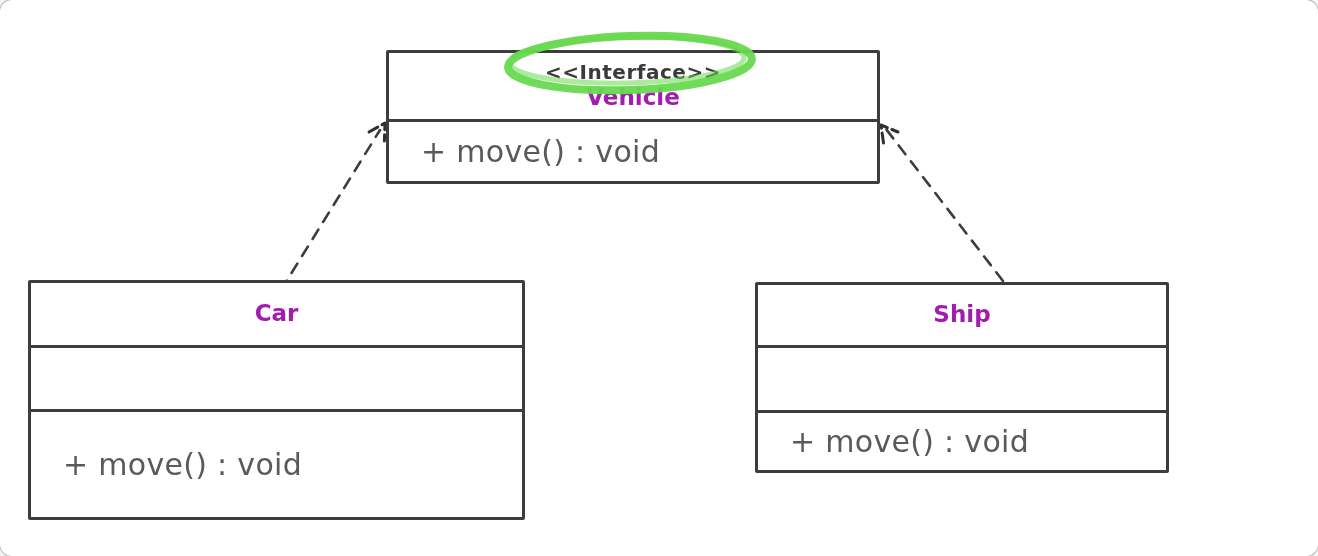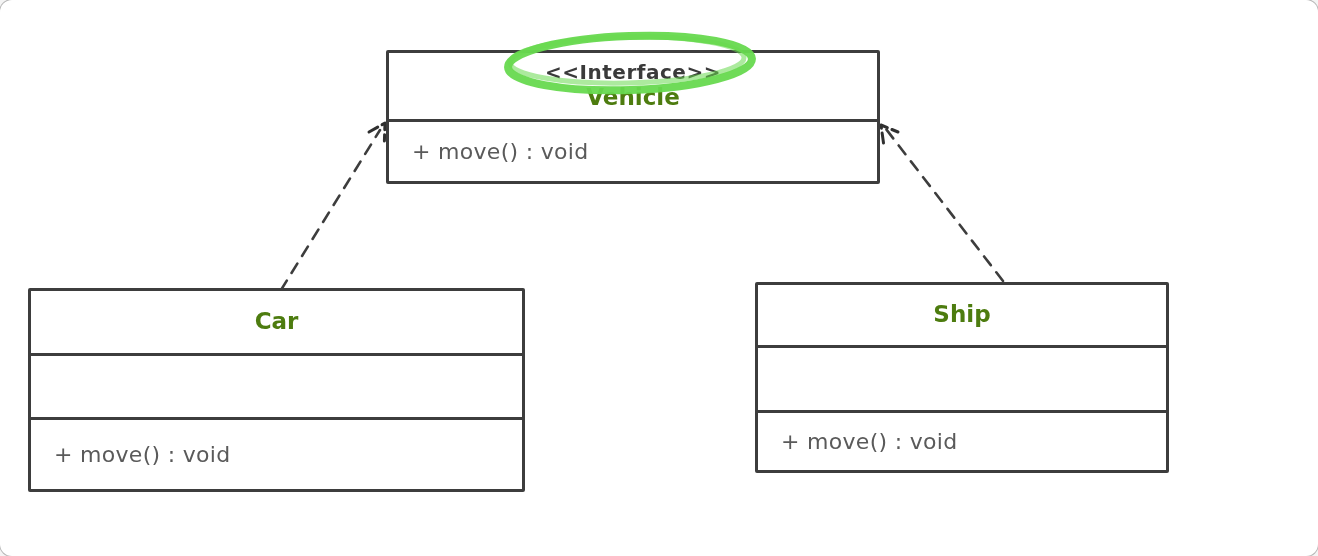--- a/index.html
+++ b/index.html
@@ -55,7 +55,7 @@
   .node-name {
     font-weight: bold;
     font-size: 23px;
-    color: #4d7c0f;
+    color: #a21caf;
   }
   .methods-compartment {
     display: flex;

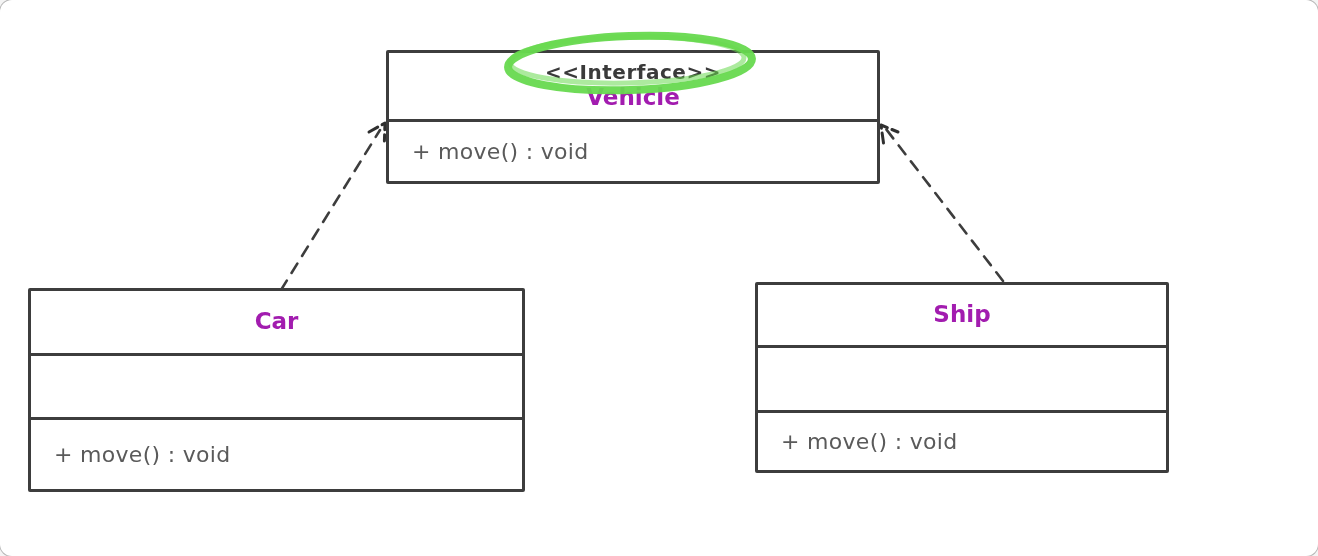--- a/index.html
+++ b/index.html
@@ -62,9 +62,9 @@
     align-items: center;
   }
   .method-text {
-    font-size: 22px;
+    font-size: 30px;
     color: #5a5a5a;
-    padding-left: 23px;
+    padding-left: 32px;
     letter-spacing: 0.3px;
   }
   

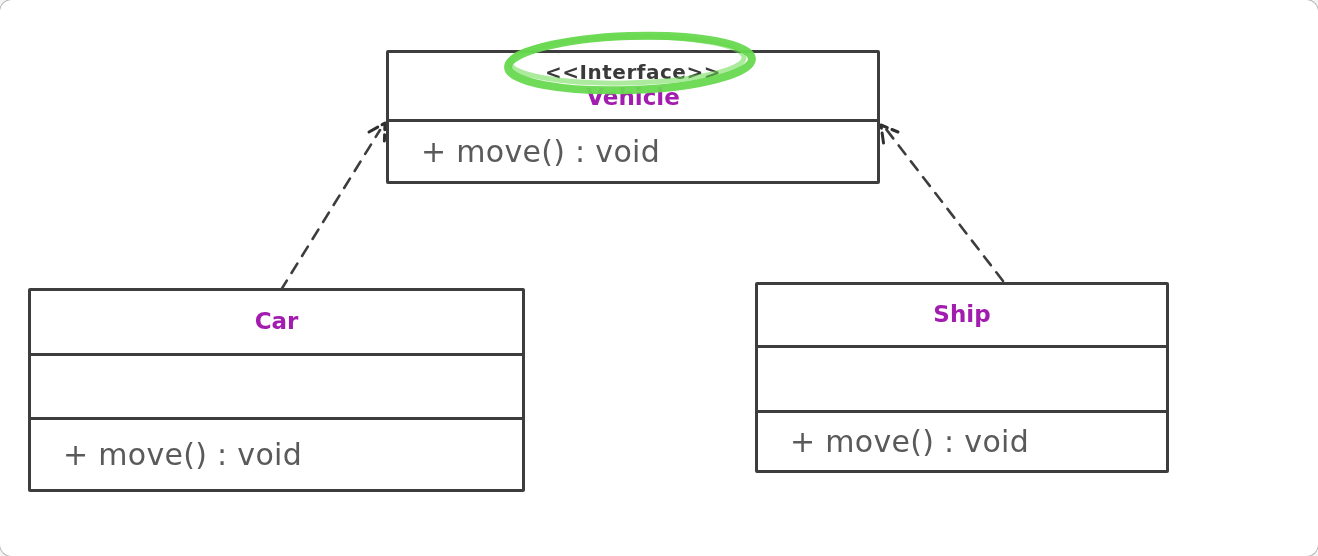--- a/index.html
+++ b/index.html
@@ -72,7 +72,7 @@
   #node-vehicle .title-compartment { height: 66px; }
   #node-vehicle .methods-compartment { flex: 1; }
   
-  #node-car { left: 28px; top: 288px; width: 497px; height: 204px; }
+  #node-car { left: 28px; top: 280px; width: 497px; height: 240px; }
   #node-car .title-compartment { height: 62px; }
   #node-car .attributes-compartment { height: 64px; }
   #node-car .methods-compartment { flex: 1; }

